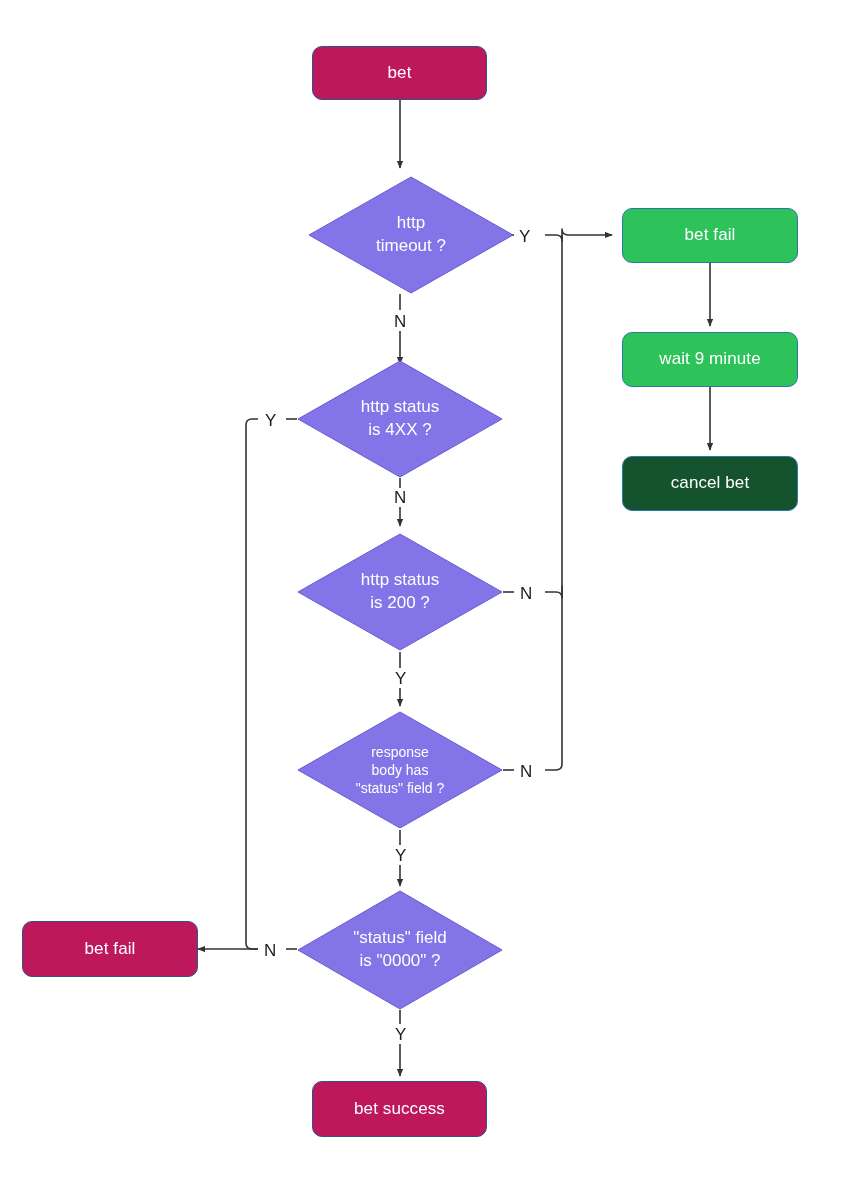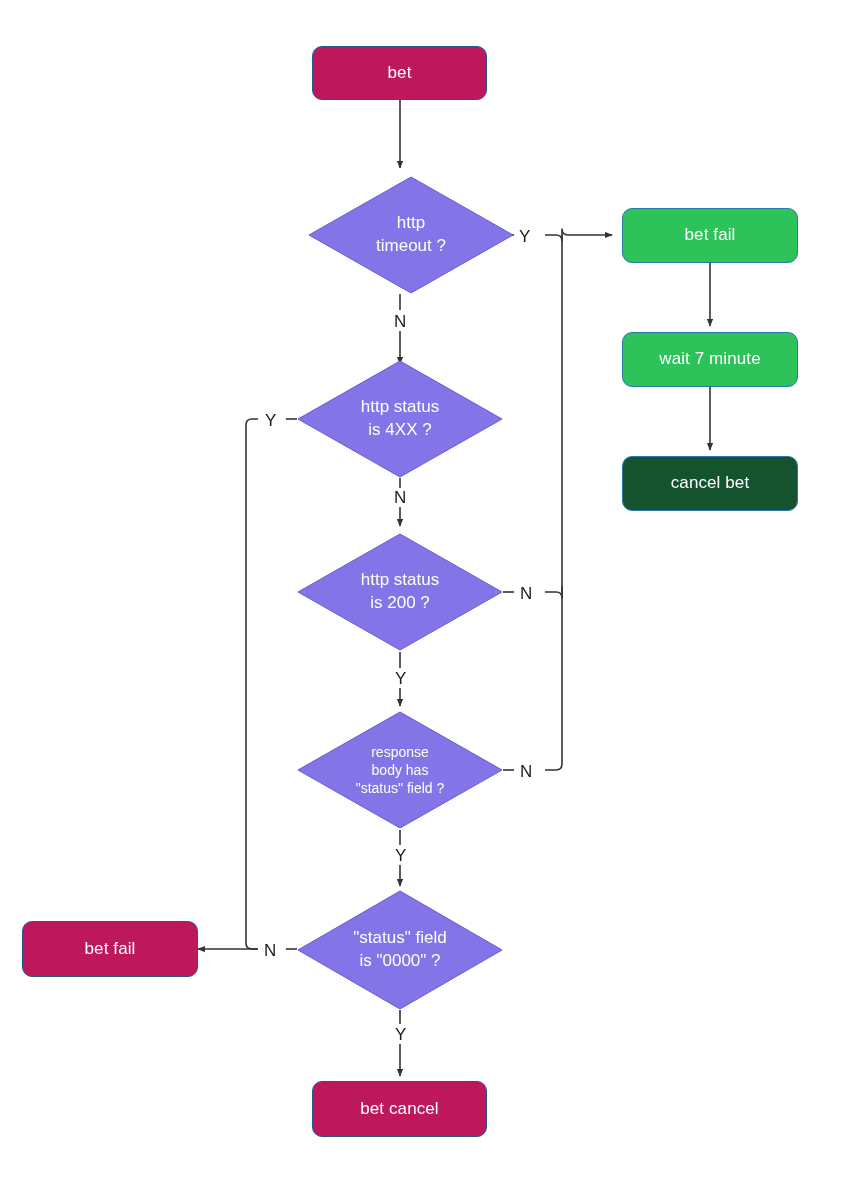--- a/index.html
+++ b/index.html
@@ -229,7 +229,7 @@
   </div>
 
   <div class="node-box green" style="left:622px; top:332px; width:176px; height:55px;">
-    <span>wait 7 minute</span>
+    <span>wait 9 minute</span>
   </div>
 
   <div class="node-box dgreen" style="left:622px; top:456px; width:176px; height:55px;">

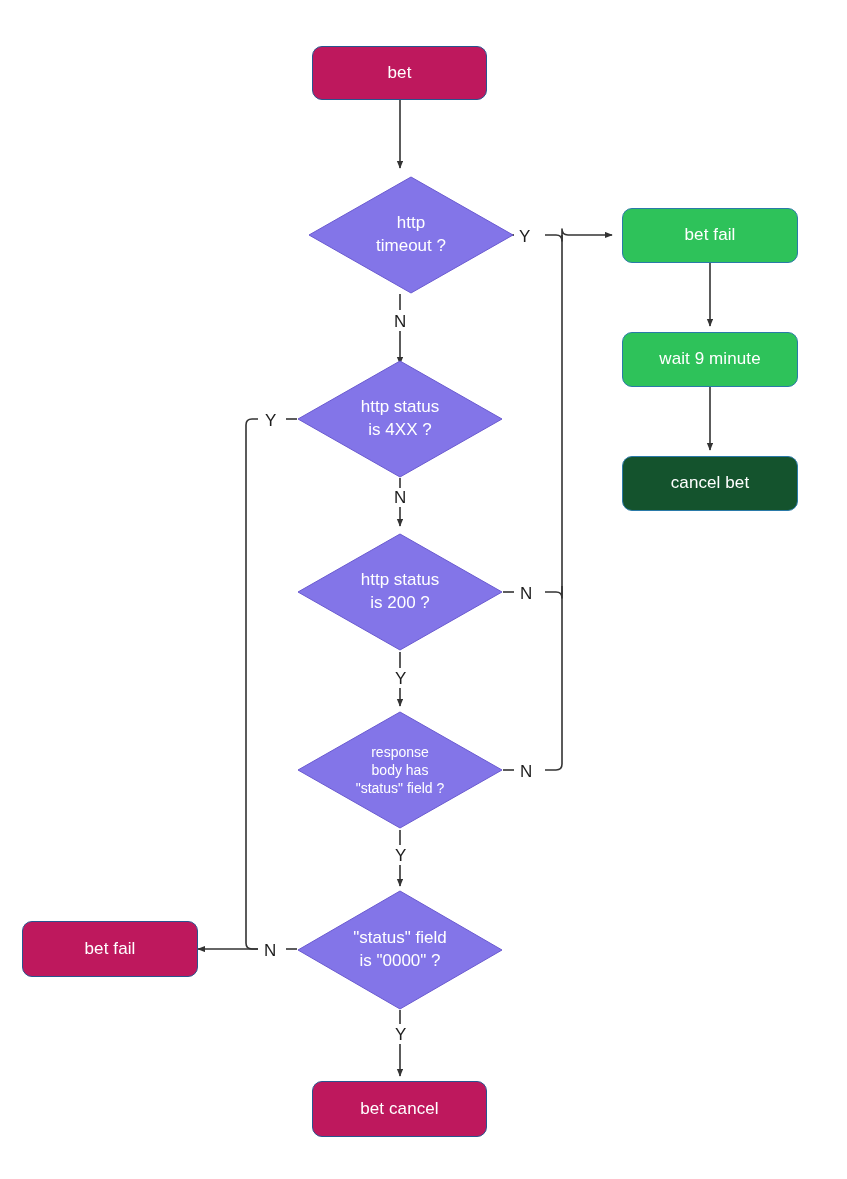--- a/index.html
+++ b/index.html
@@ -241,7 +241,7 @@
   </div>
 
   <div class="node-box blue" style="left:312px; top:1081px; width:175px; height:56px;">
-    <span>bet cancel</span>
+    <span>bet success</span>
   </div>
 
 </div>

